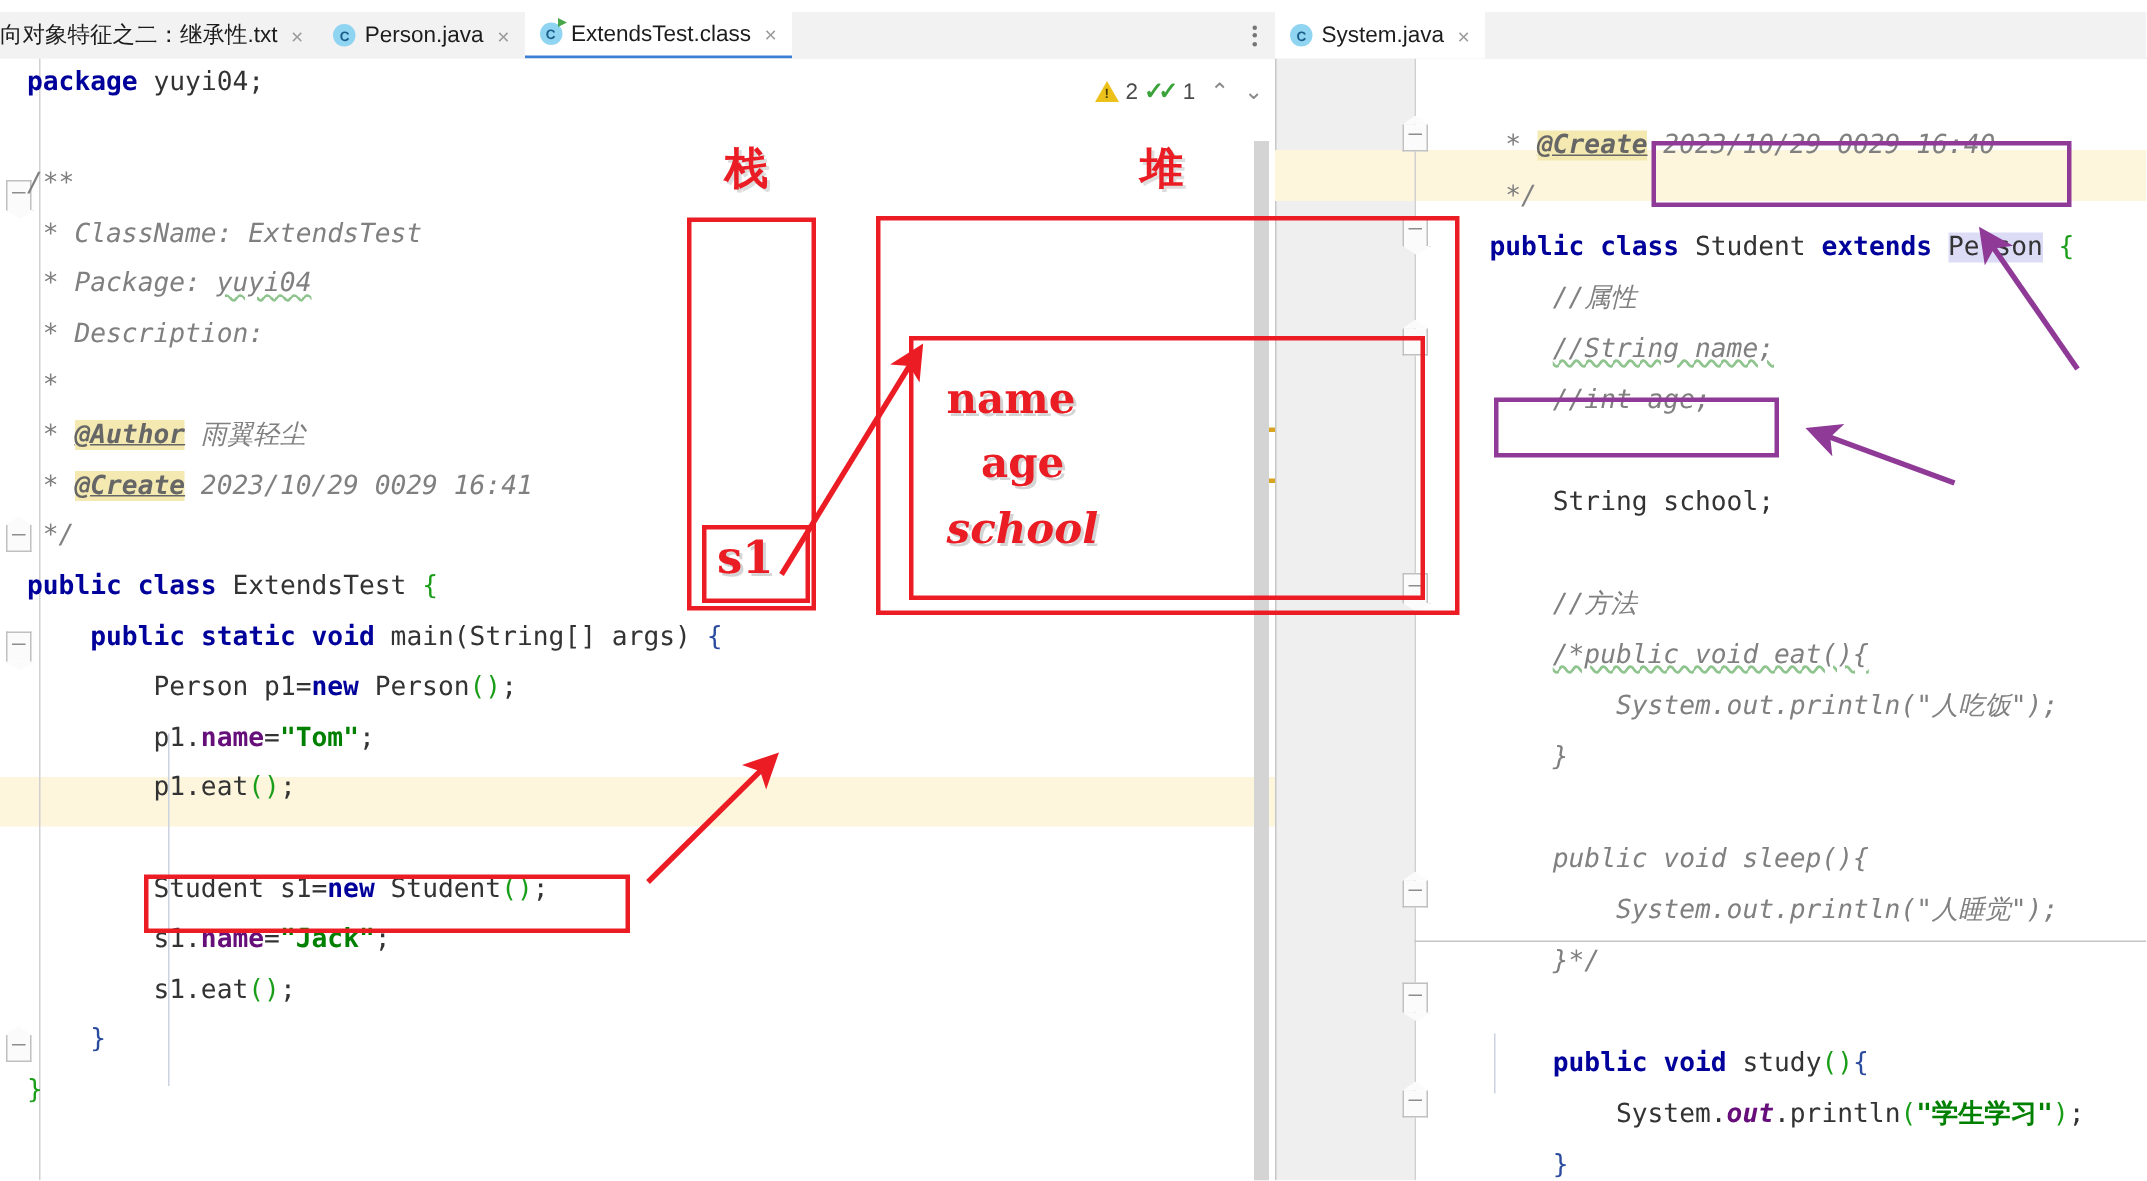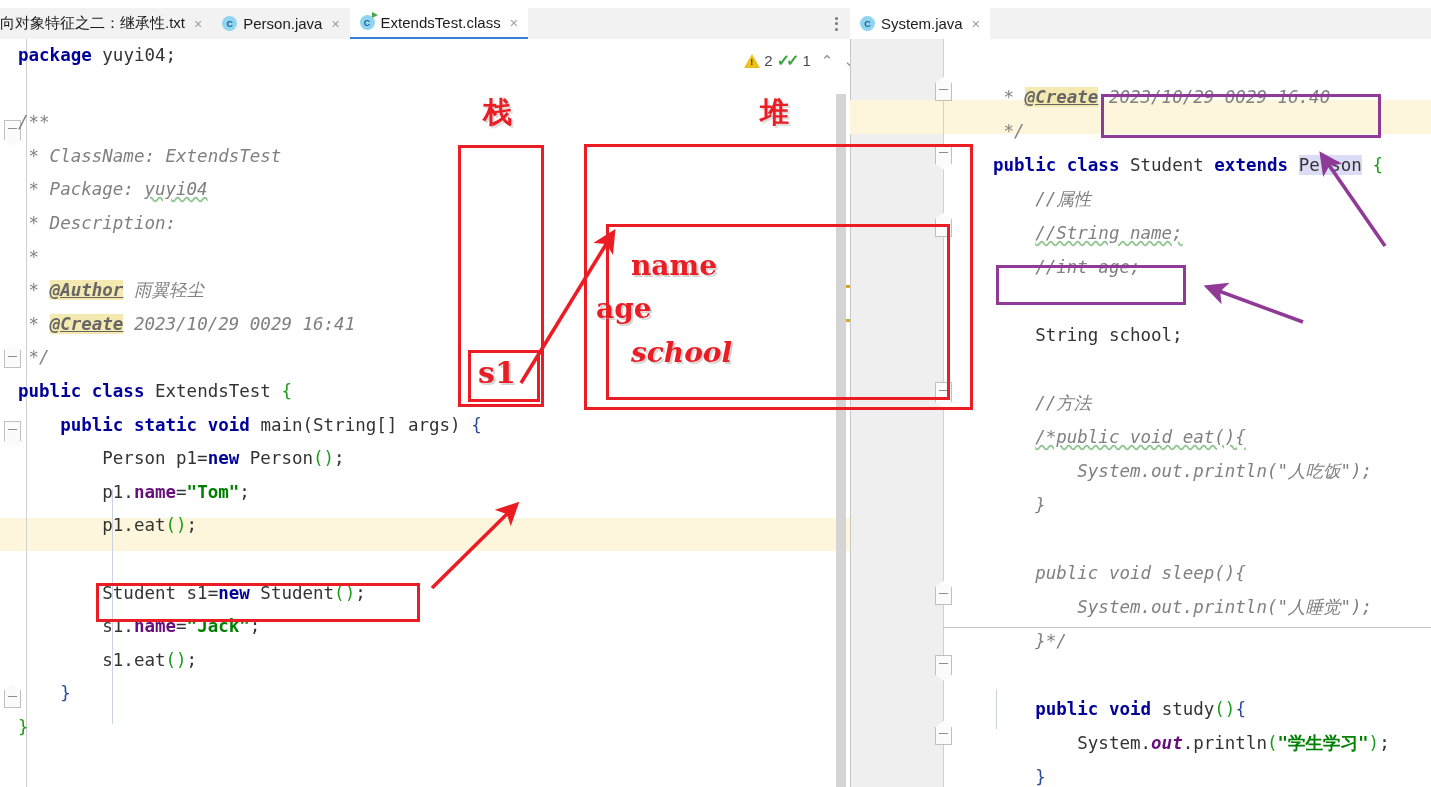--- a/index.html
+++ b/index.html
@@ -85,7 +85,7 @@
   
   .editor-left {
     position: absolute; left: 0; top: 39px; width: 850px; height: 748px;
-    background: #ffffff; overflow: hidden; padding-left: 14px;
+    background: #ffffff; overflow: hidden;
   }
   .gutter-line-left {
     position: absolute; left: 26px; top: 0; bottom: 0; width: 1px;

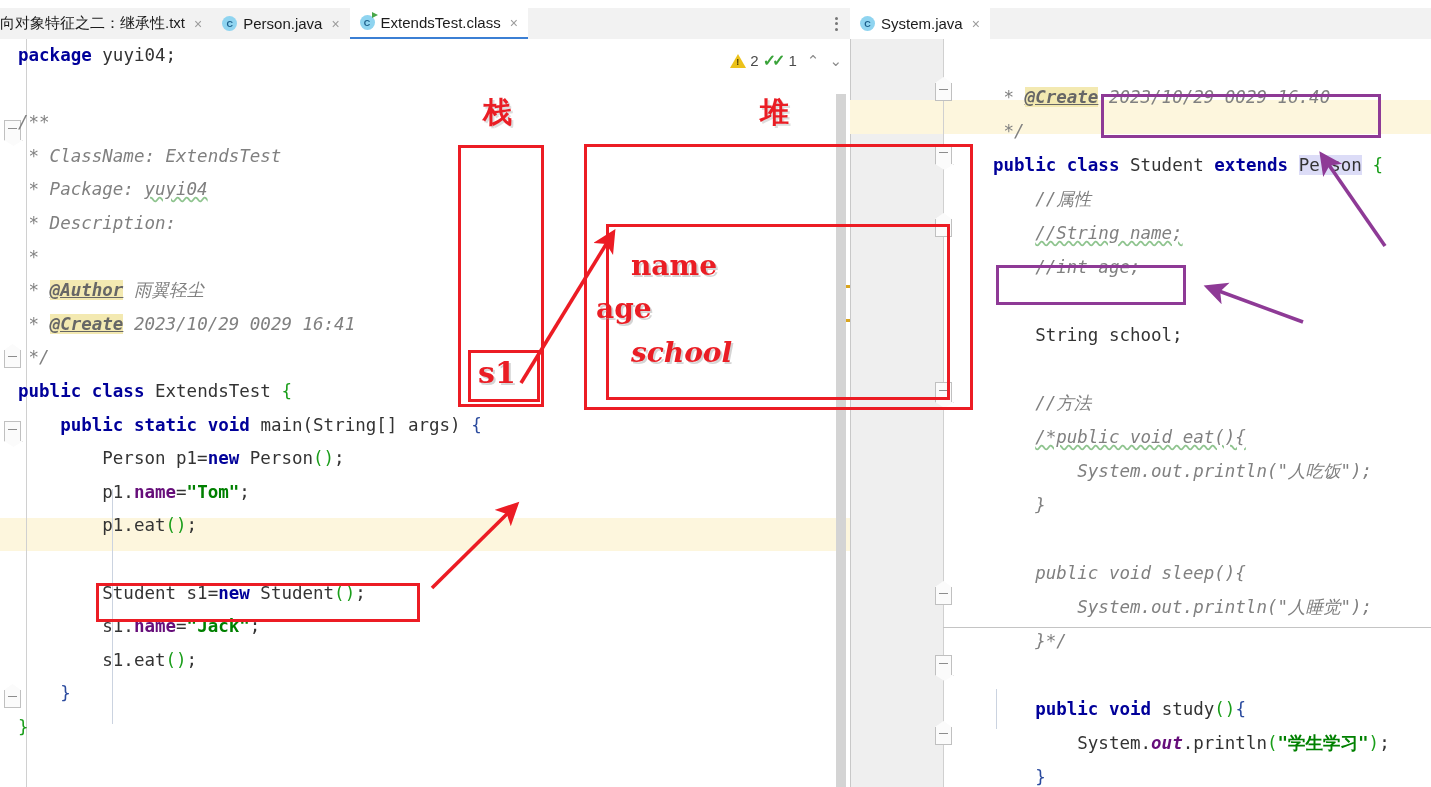--- a/index.html
+++ b/index.html
@@ -394,7 +394,7 @@
     <div class="rbox" style="left:606px; top:224px; width:344px; height:176px;"></div>
 
     <span class="ann-word" style="left:631px; top:249px;">name</span>
-    <span class="ann-word" style="left:596px; top:292px;">age</span>
+    <span class="ann-word" style="left:654px; top:292px;">age</span>
     <span class="ann-word" style="left:631px; top:336px;font-style:italic;">school</span>
 
     <svg style="position:absolute; left:0; top:0; width:1431px; height:787px;">

